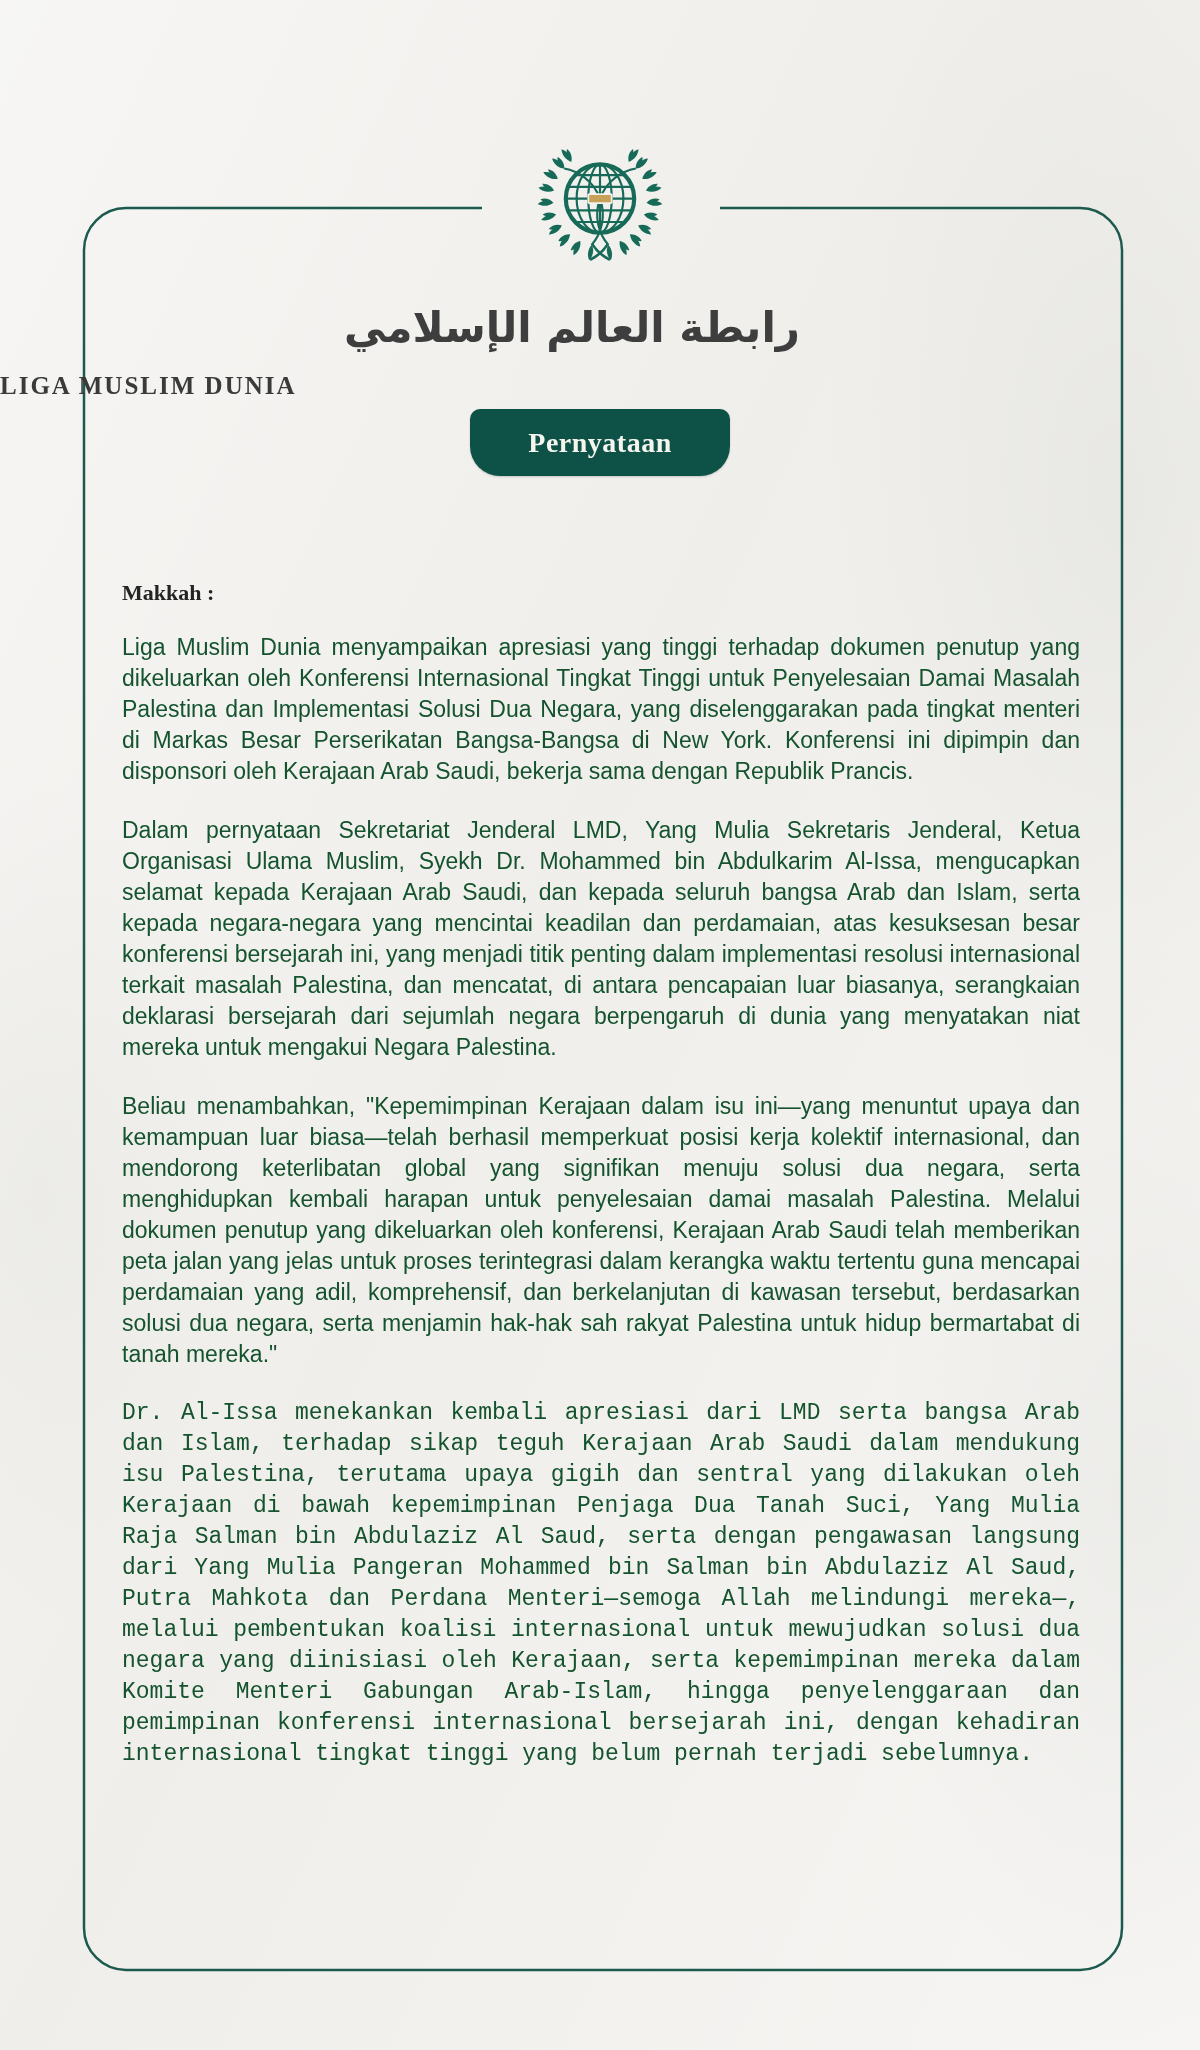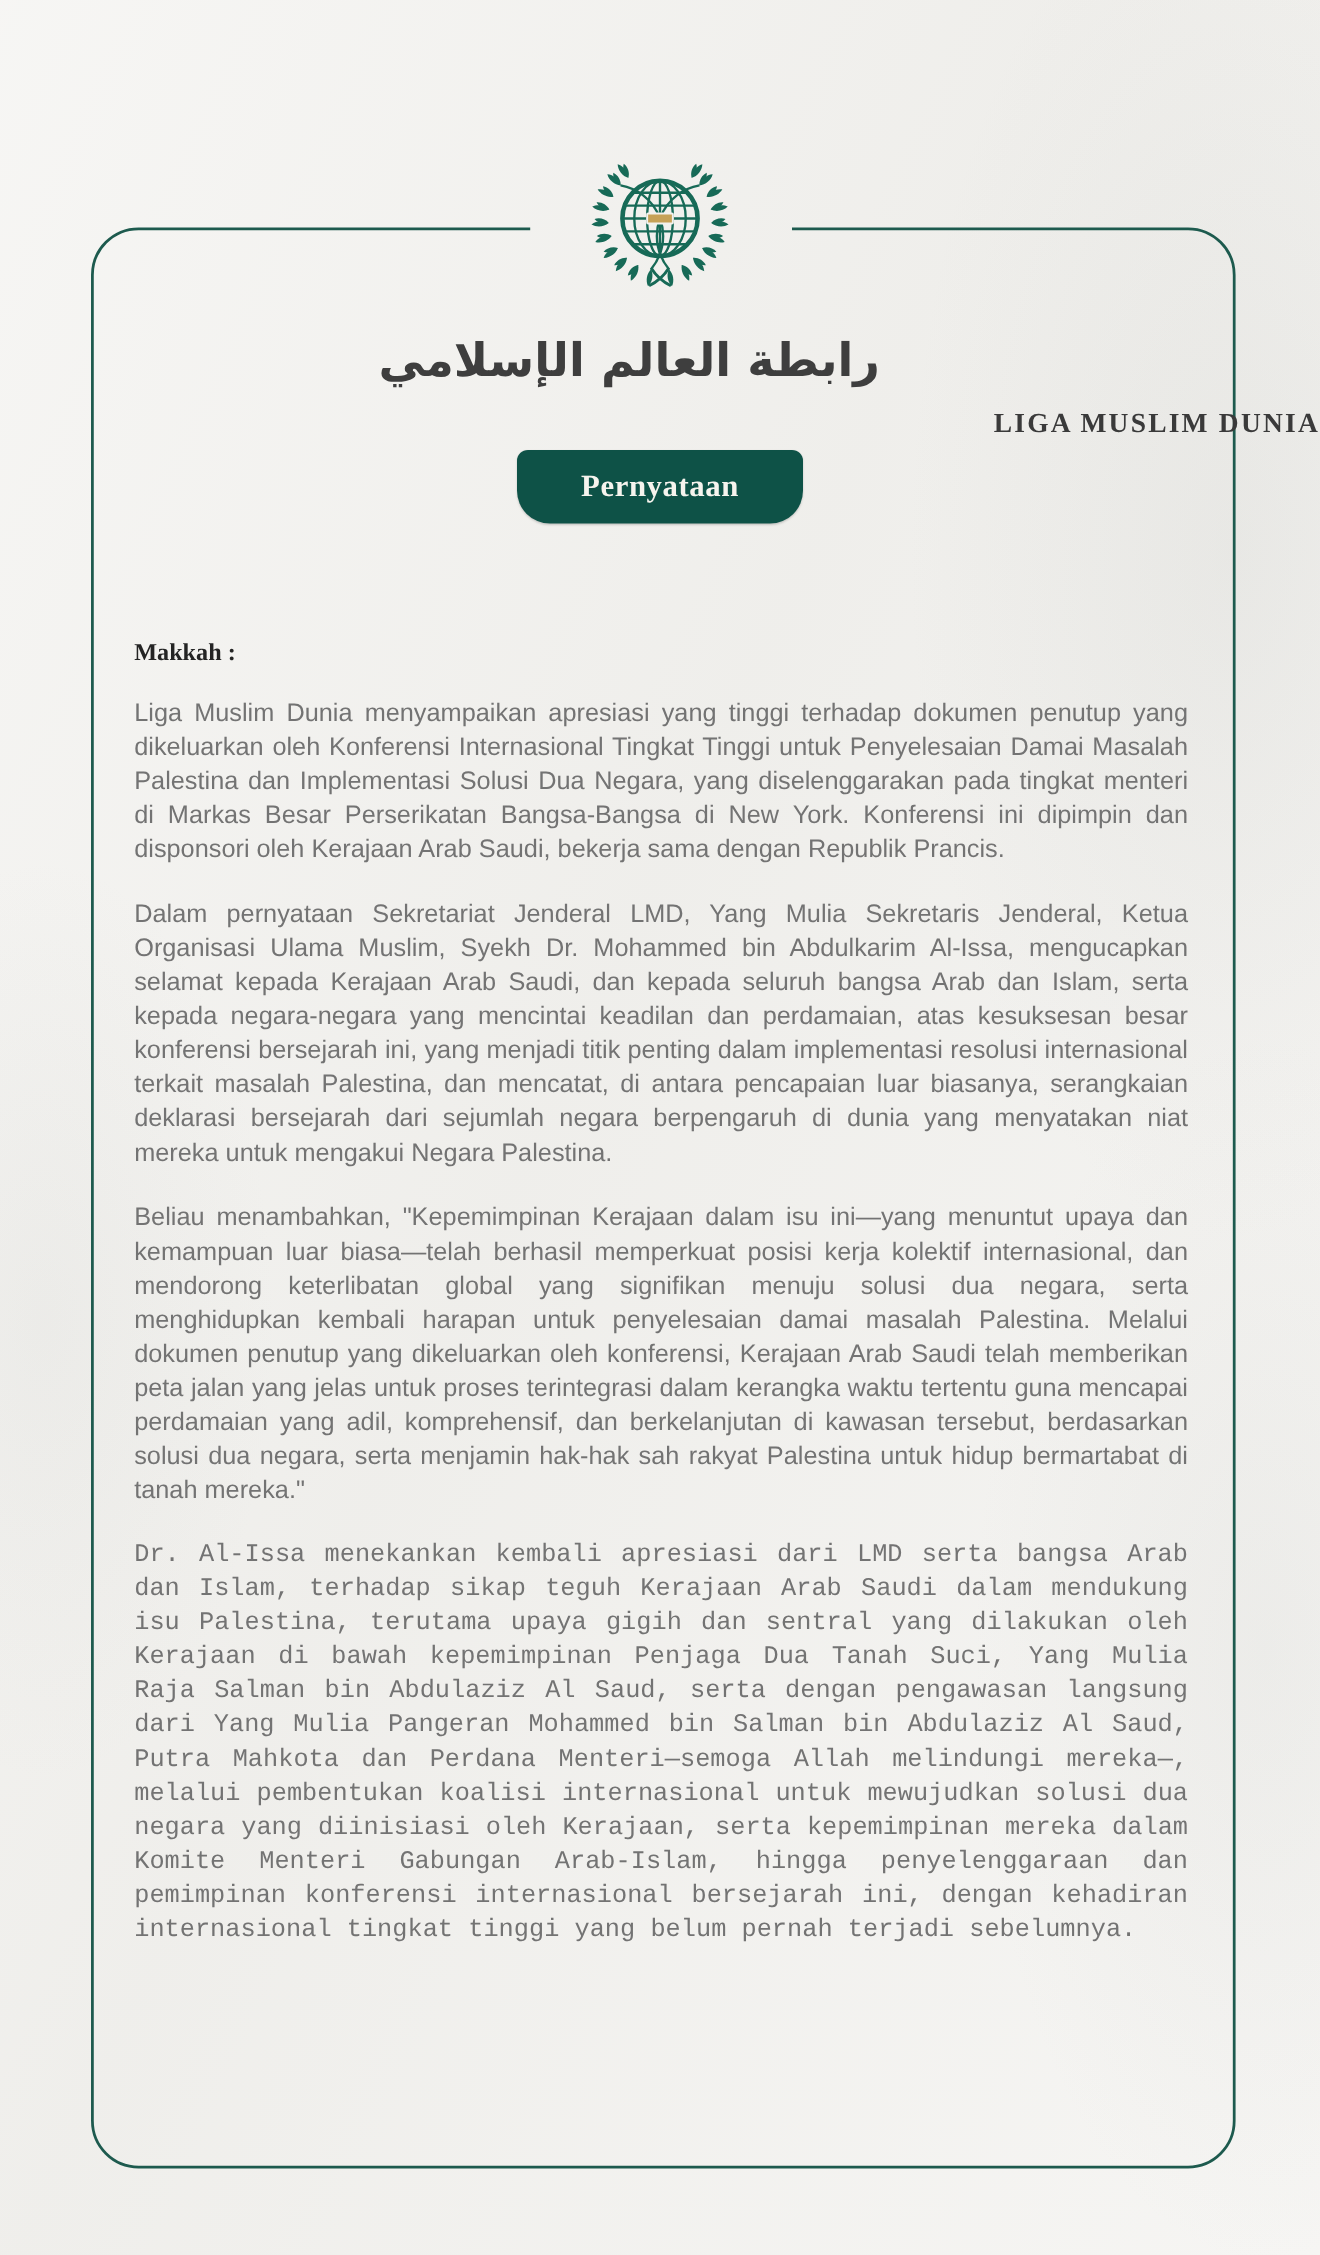--- a/index.html
+++ b/index.html
@@ -65,7 +65,7 @@
     left: 0;
     top: 372px;
     width: 1200px;
-    text-align: right;
+    text-align: left;
     font-family: "Liberation Serif", serif;
     font-weight: bold;
     font-size: 25px;

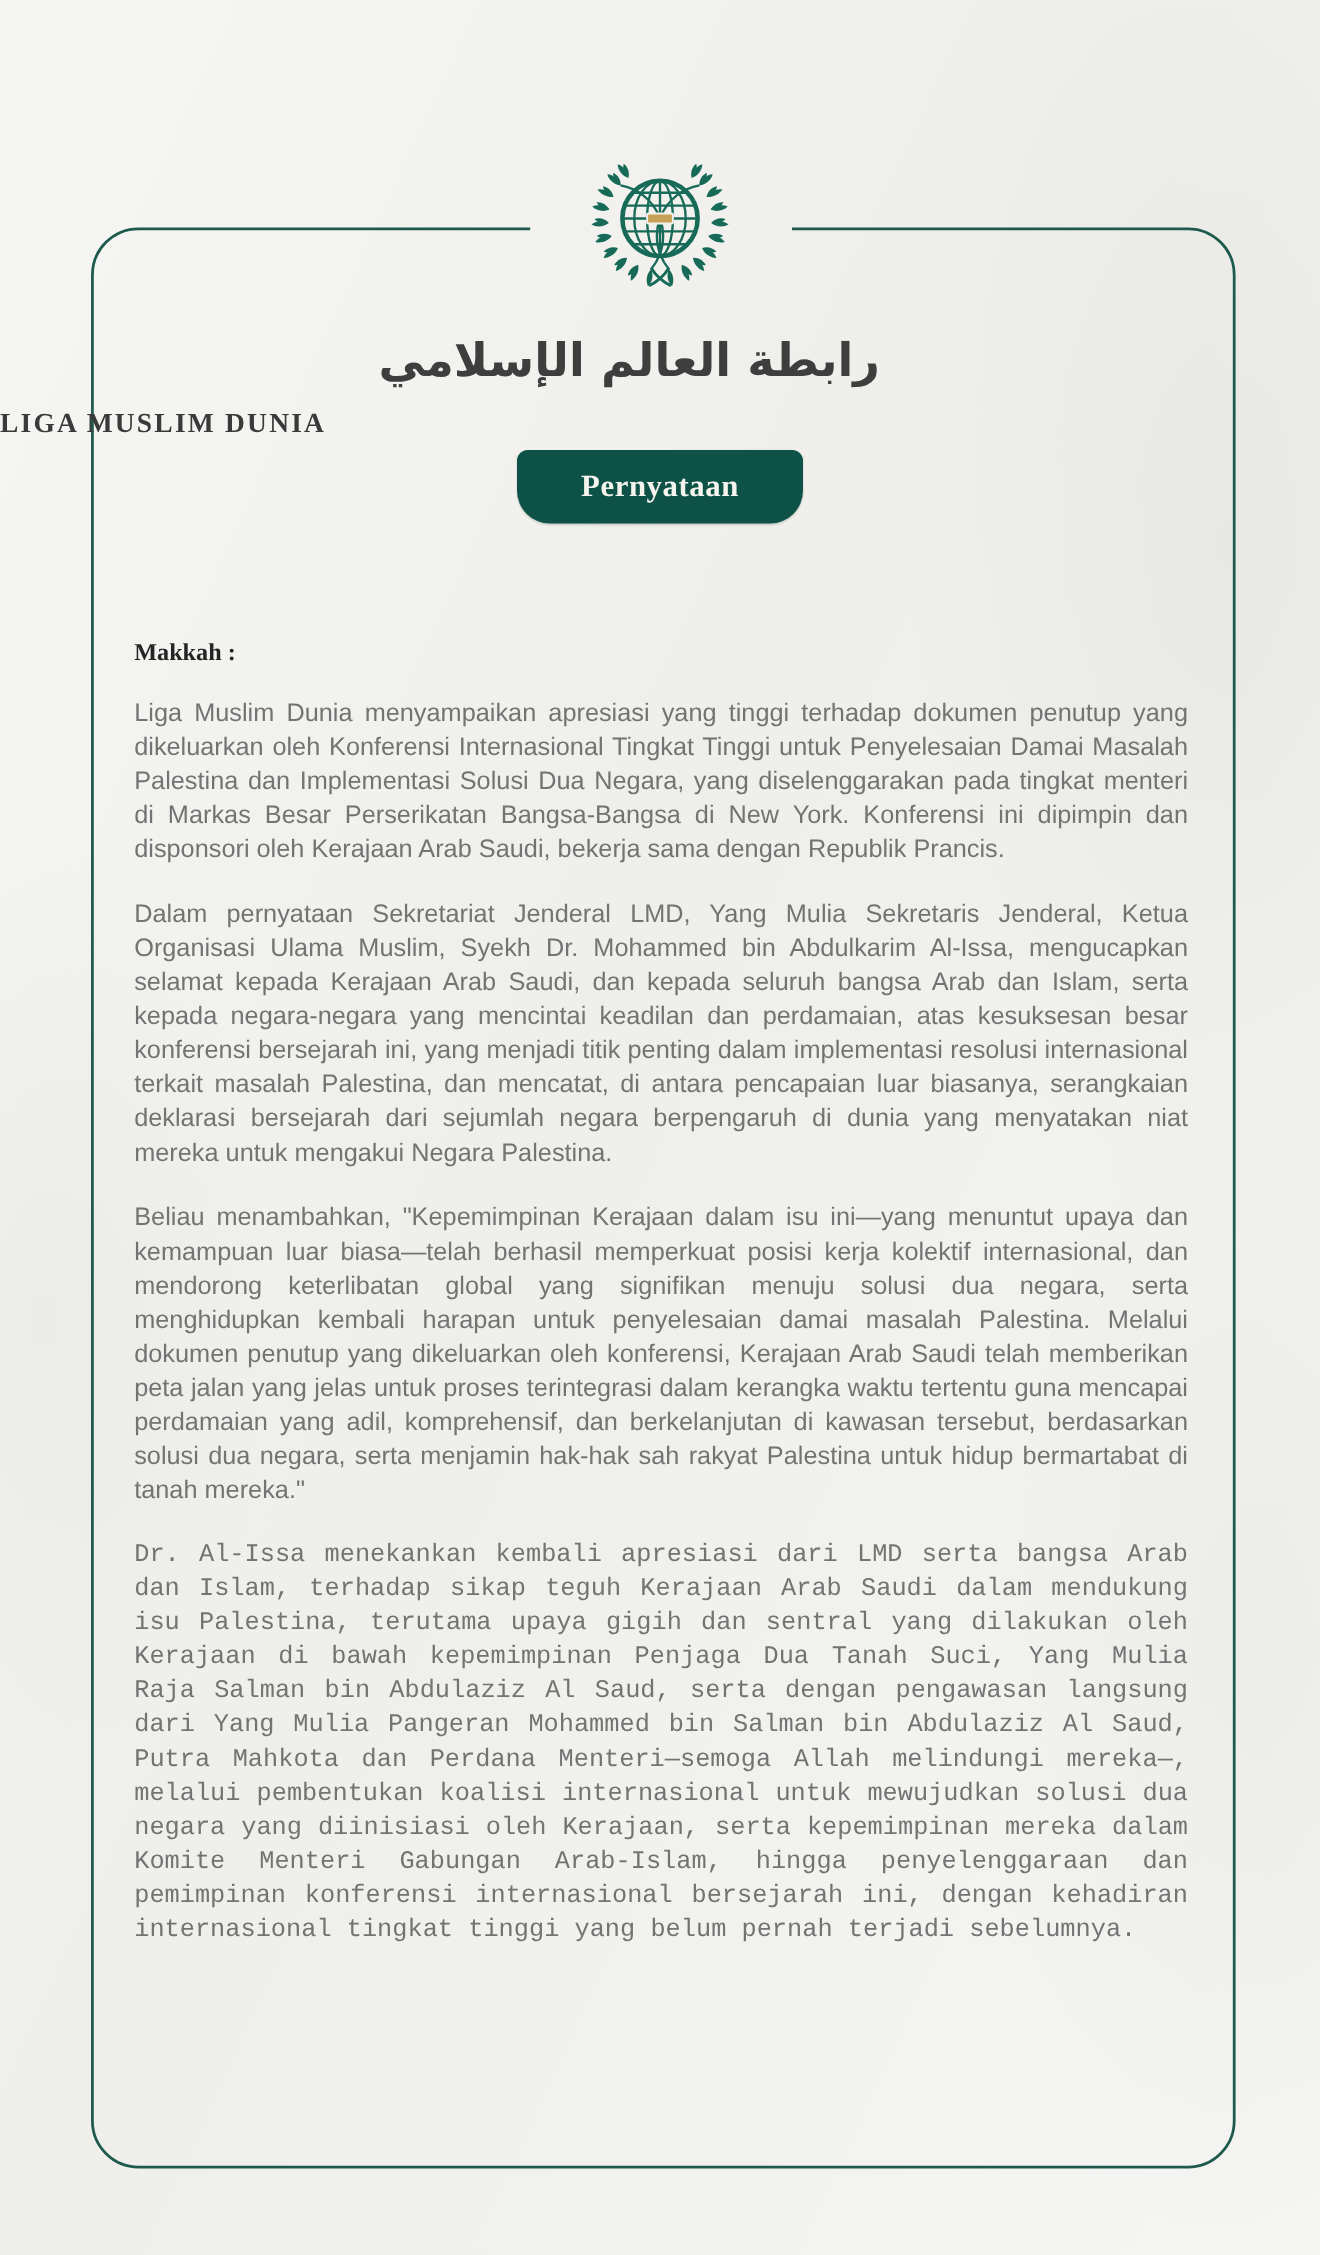--- a/index.html
+++ b/index.html
@@ -112,7 +112,7 @@
     font-size: 23px;
     line-height: 31px;
     text-align: justify;
-    color: #737373;
+    color: #14532d;
   }
   .content p:last-child { margin-bottom: 0; font-family: Liberation Mono, monospace; }
 </style>

